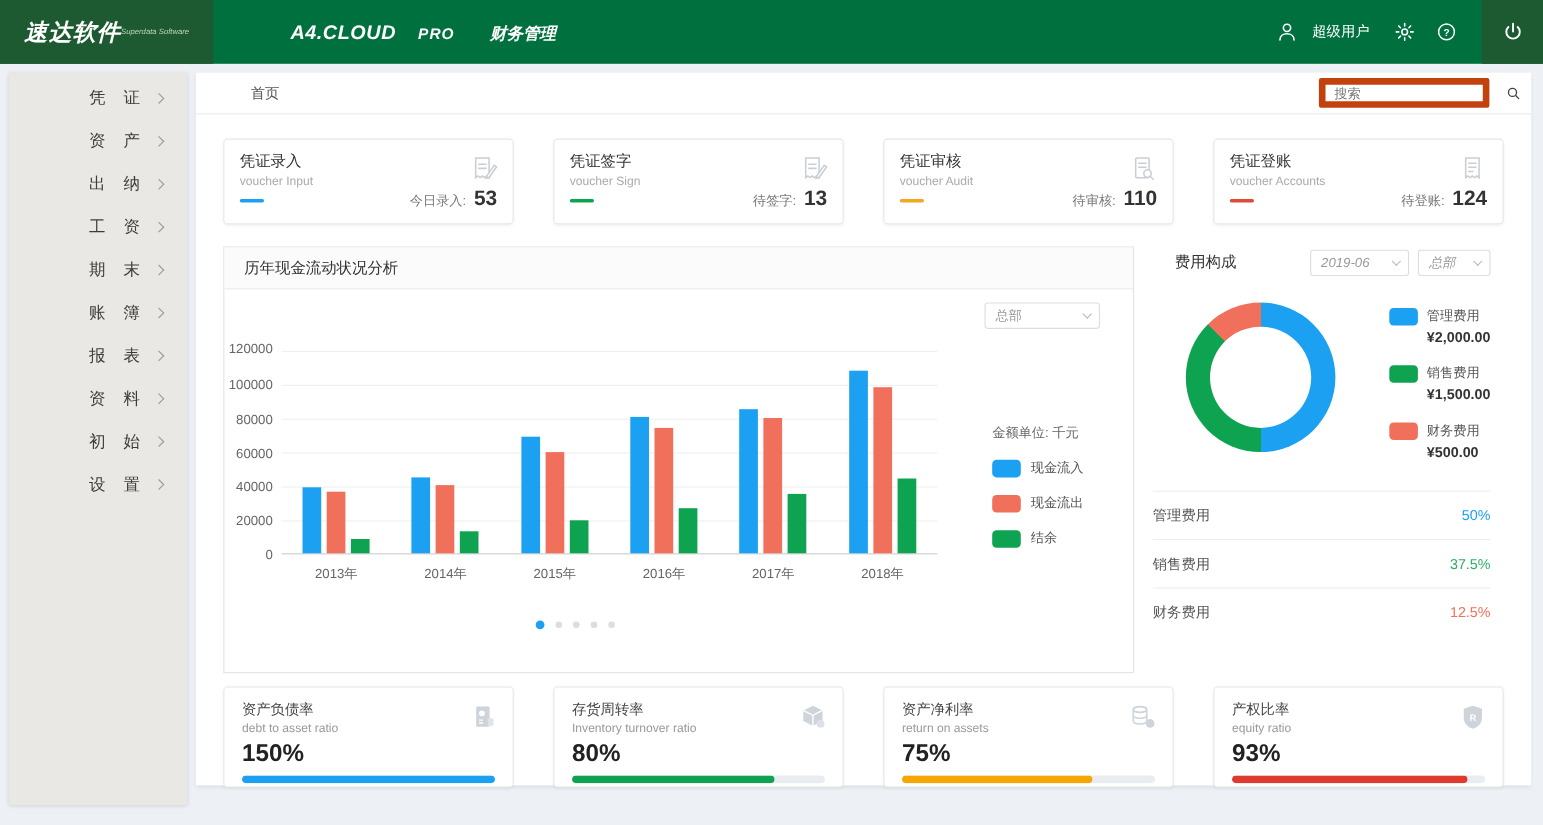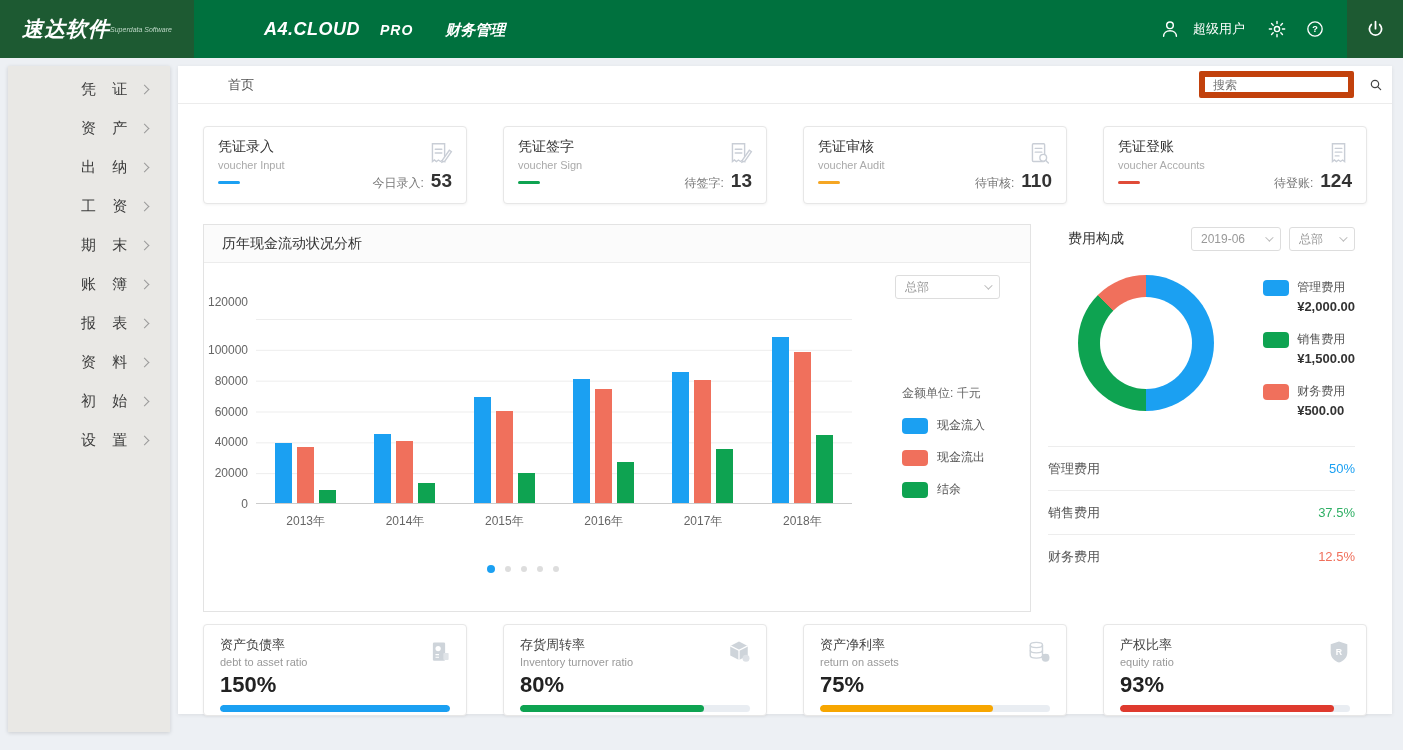--- a/index.html
+++ b/index.html
@@ -93,7 +93,7 @@
   .expense-panel { flex:1; margin-left:9px; position:relative; padding:0 12px 0 8px; }
   .exp-header { display:flex; align-items:center; margin-top:3px; }
   .exp-title { font-size:14px; color:#333;margin-left:20px; }
-  .exp-selects { margin-left:auto; display:flex; gap:8px; }
+  .exp-selects { margin-left:auto; display:flex; gap:8px;font-style:italic; }
   .month-select { width:90px; }
   .exp-branch-select { width:66px; }
   .donut-wrap { position:relative; height:186px; }

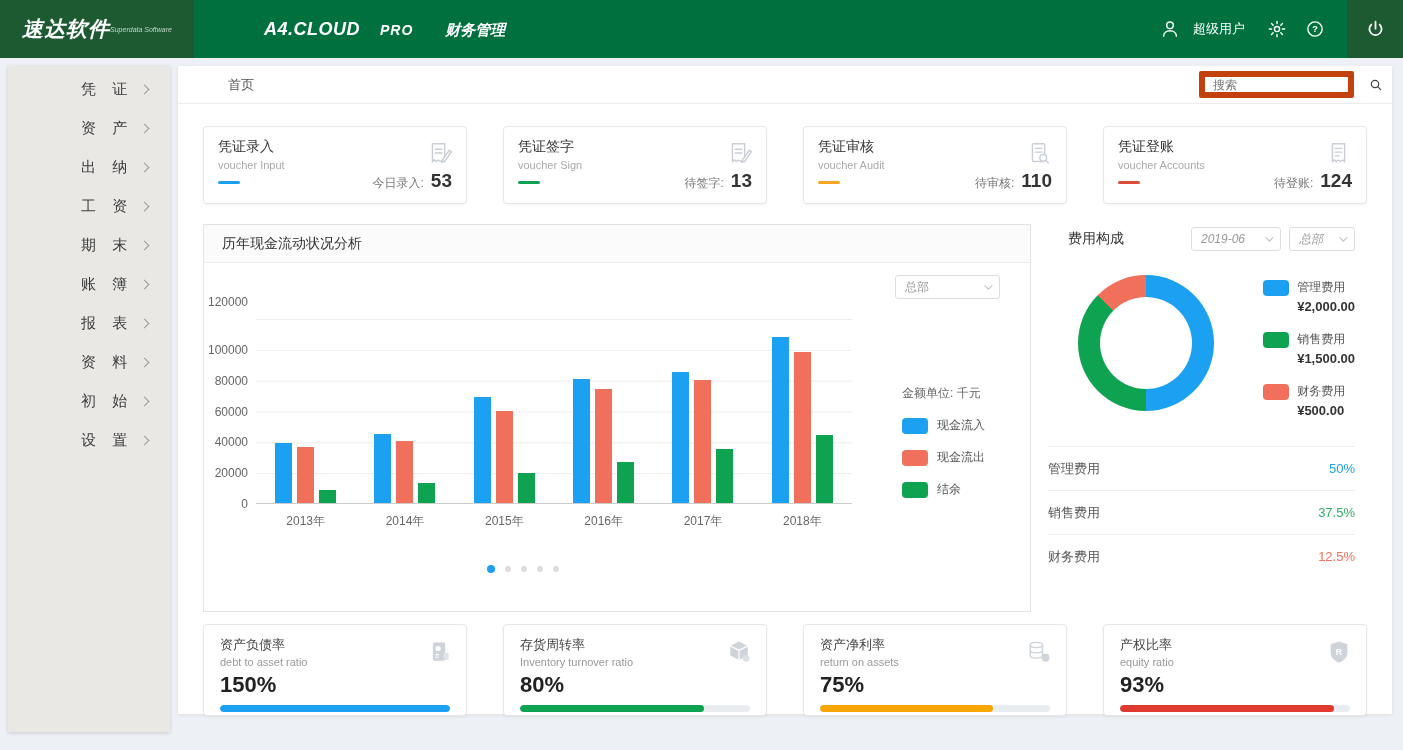--- a/index.html
+++ b/index.html
@@ -308,7 +308,7 @@
                 <div class="y-tick" style="bottom: 92.5px;">60000</div>
                 <div class="y-tick" style="bottom: 123.333px;">80000</div>
                 <div class="y-tick" style="bottom: 154.167px;">100000</div>
-                <div class="y-tick" style="bottom: 202px;">120000</div>
+                <div class="y-tick" style="bottom: 187px;">120000</div>
               </div>
             <div class="plot" id="plot">
                 <div class="bar-groups">

